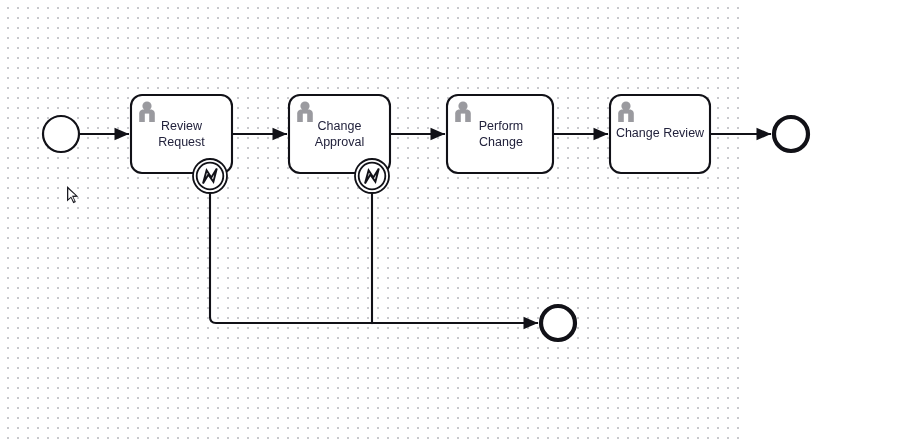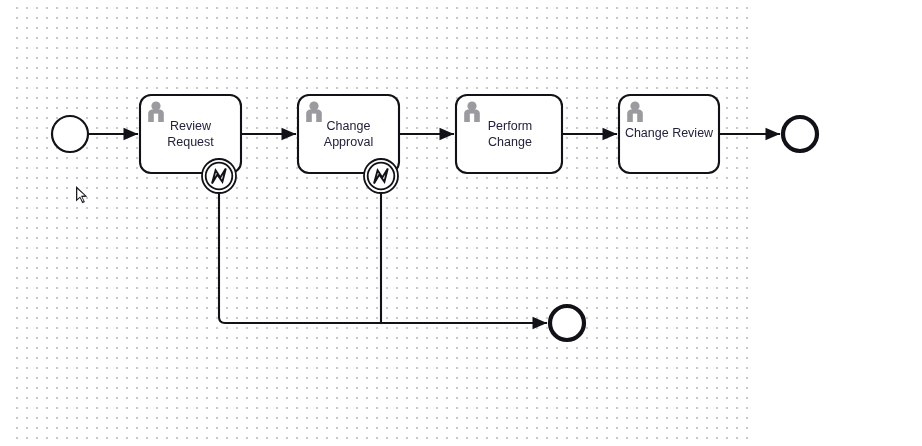--- a/index.html
+++ b/index.html
@@ -20,7 +20,6 @@
     background-image: radial-gradient(circle, #c8c8cc 0.9px, rgba(0,0,0,0) 1px);
     background-size: 10px 10px;
     background-position: 3px 3px;
-    margin-left: 9px;
   }
   #diagram-svg {
     position: absolute;

